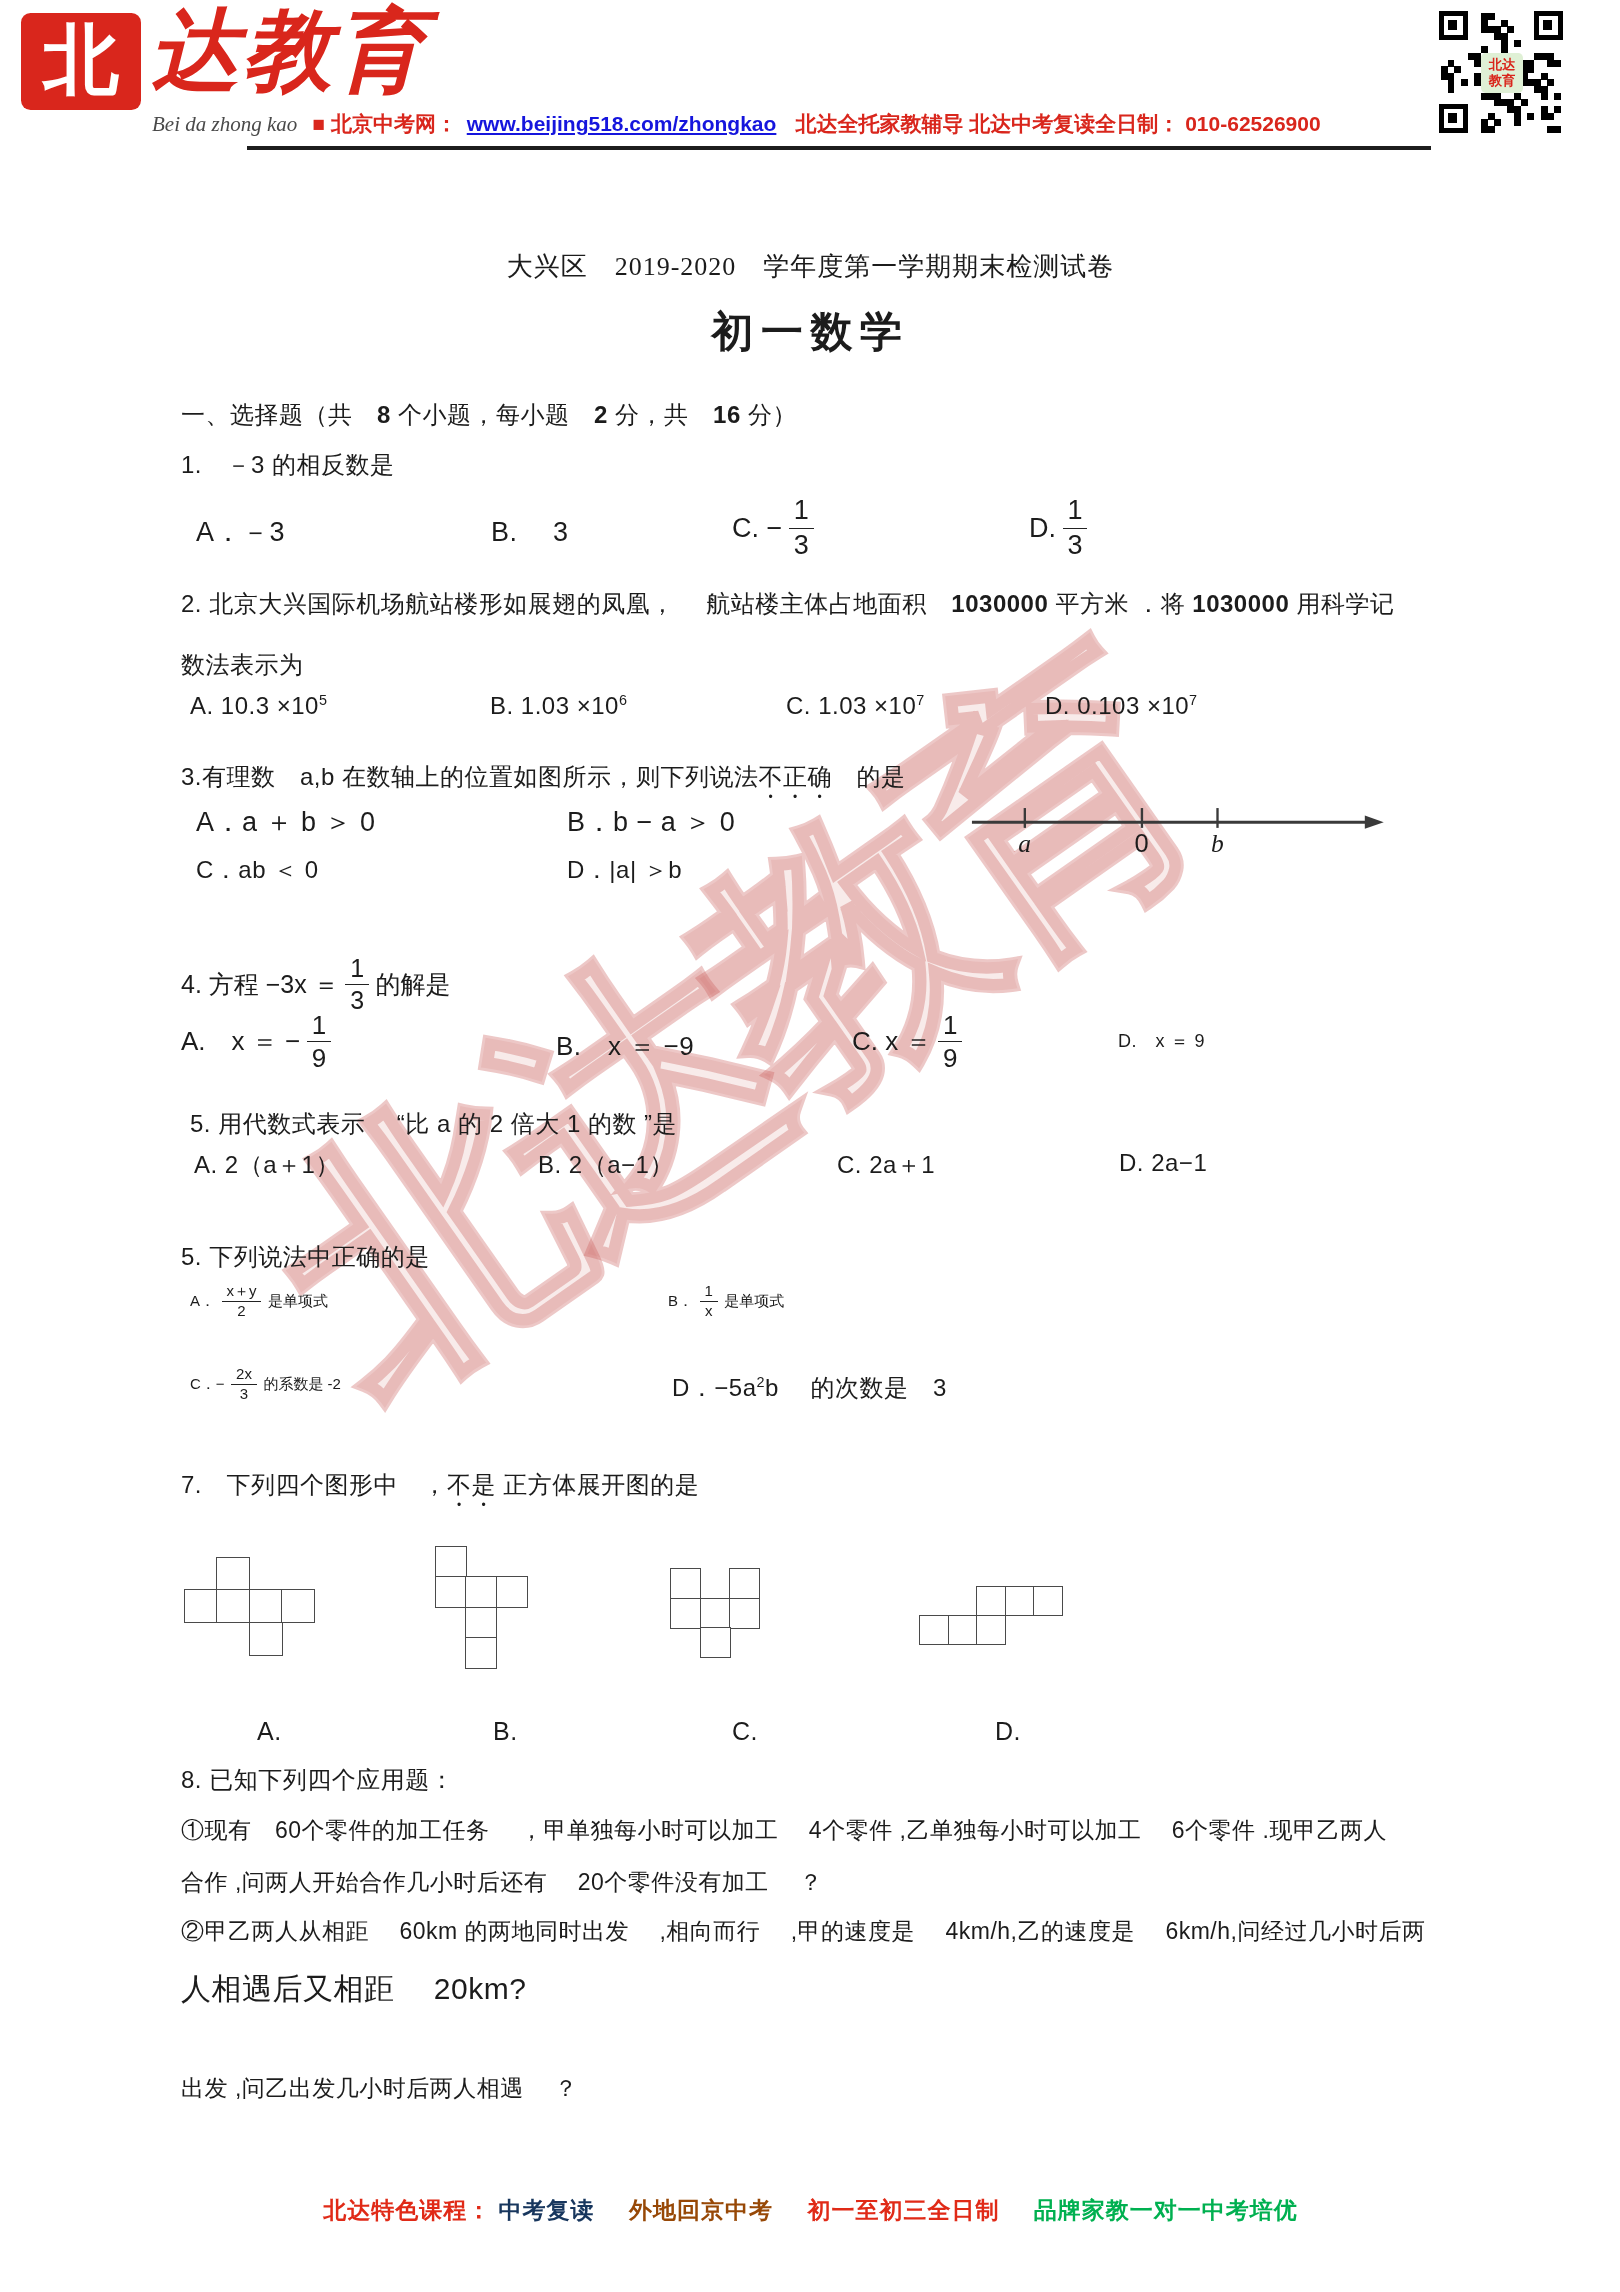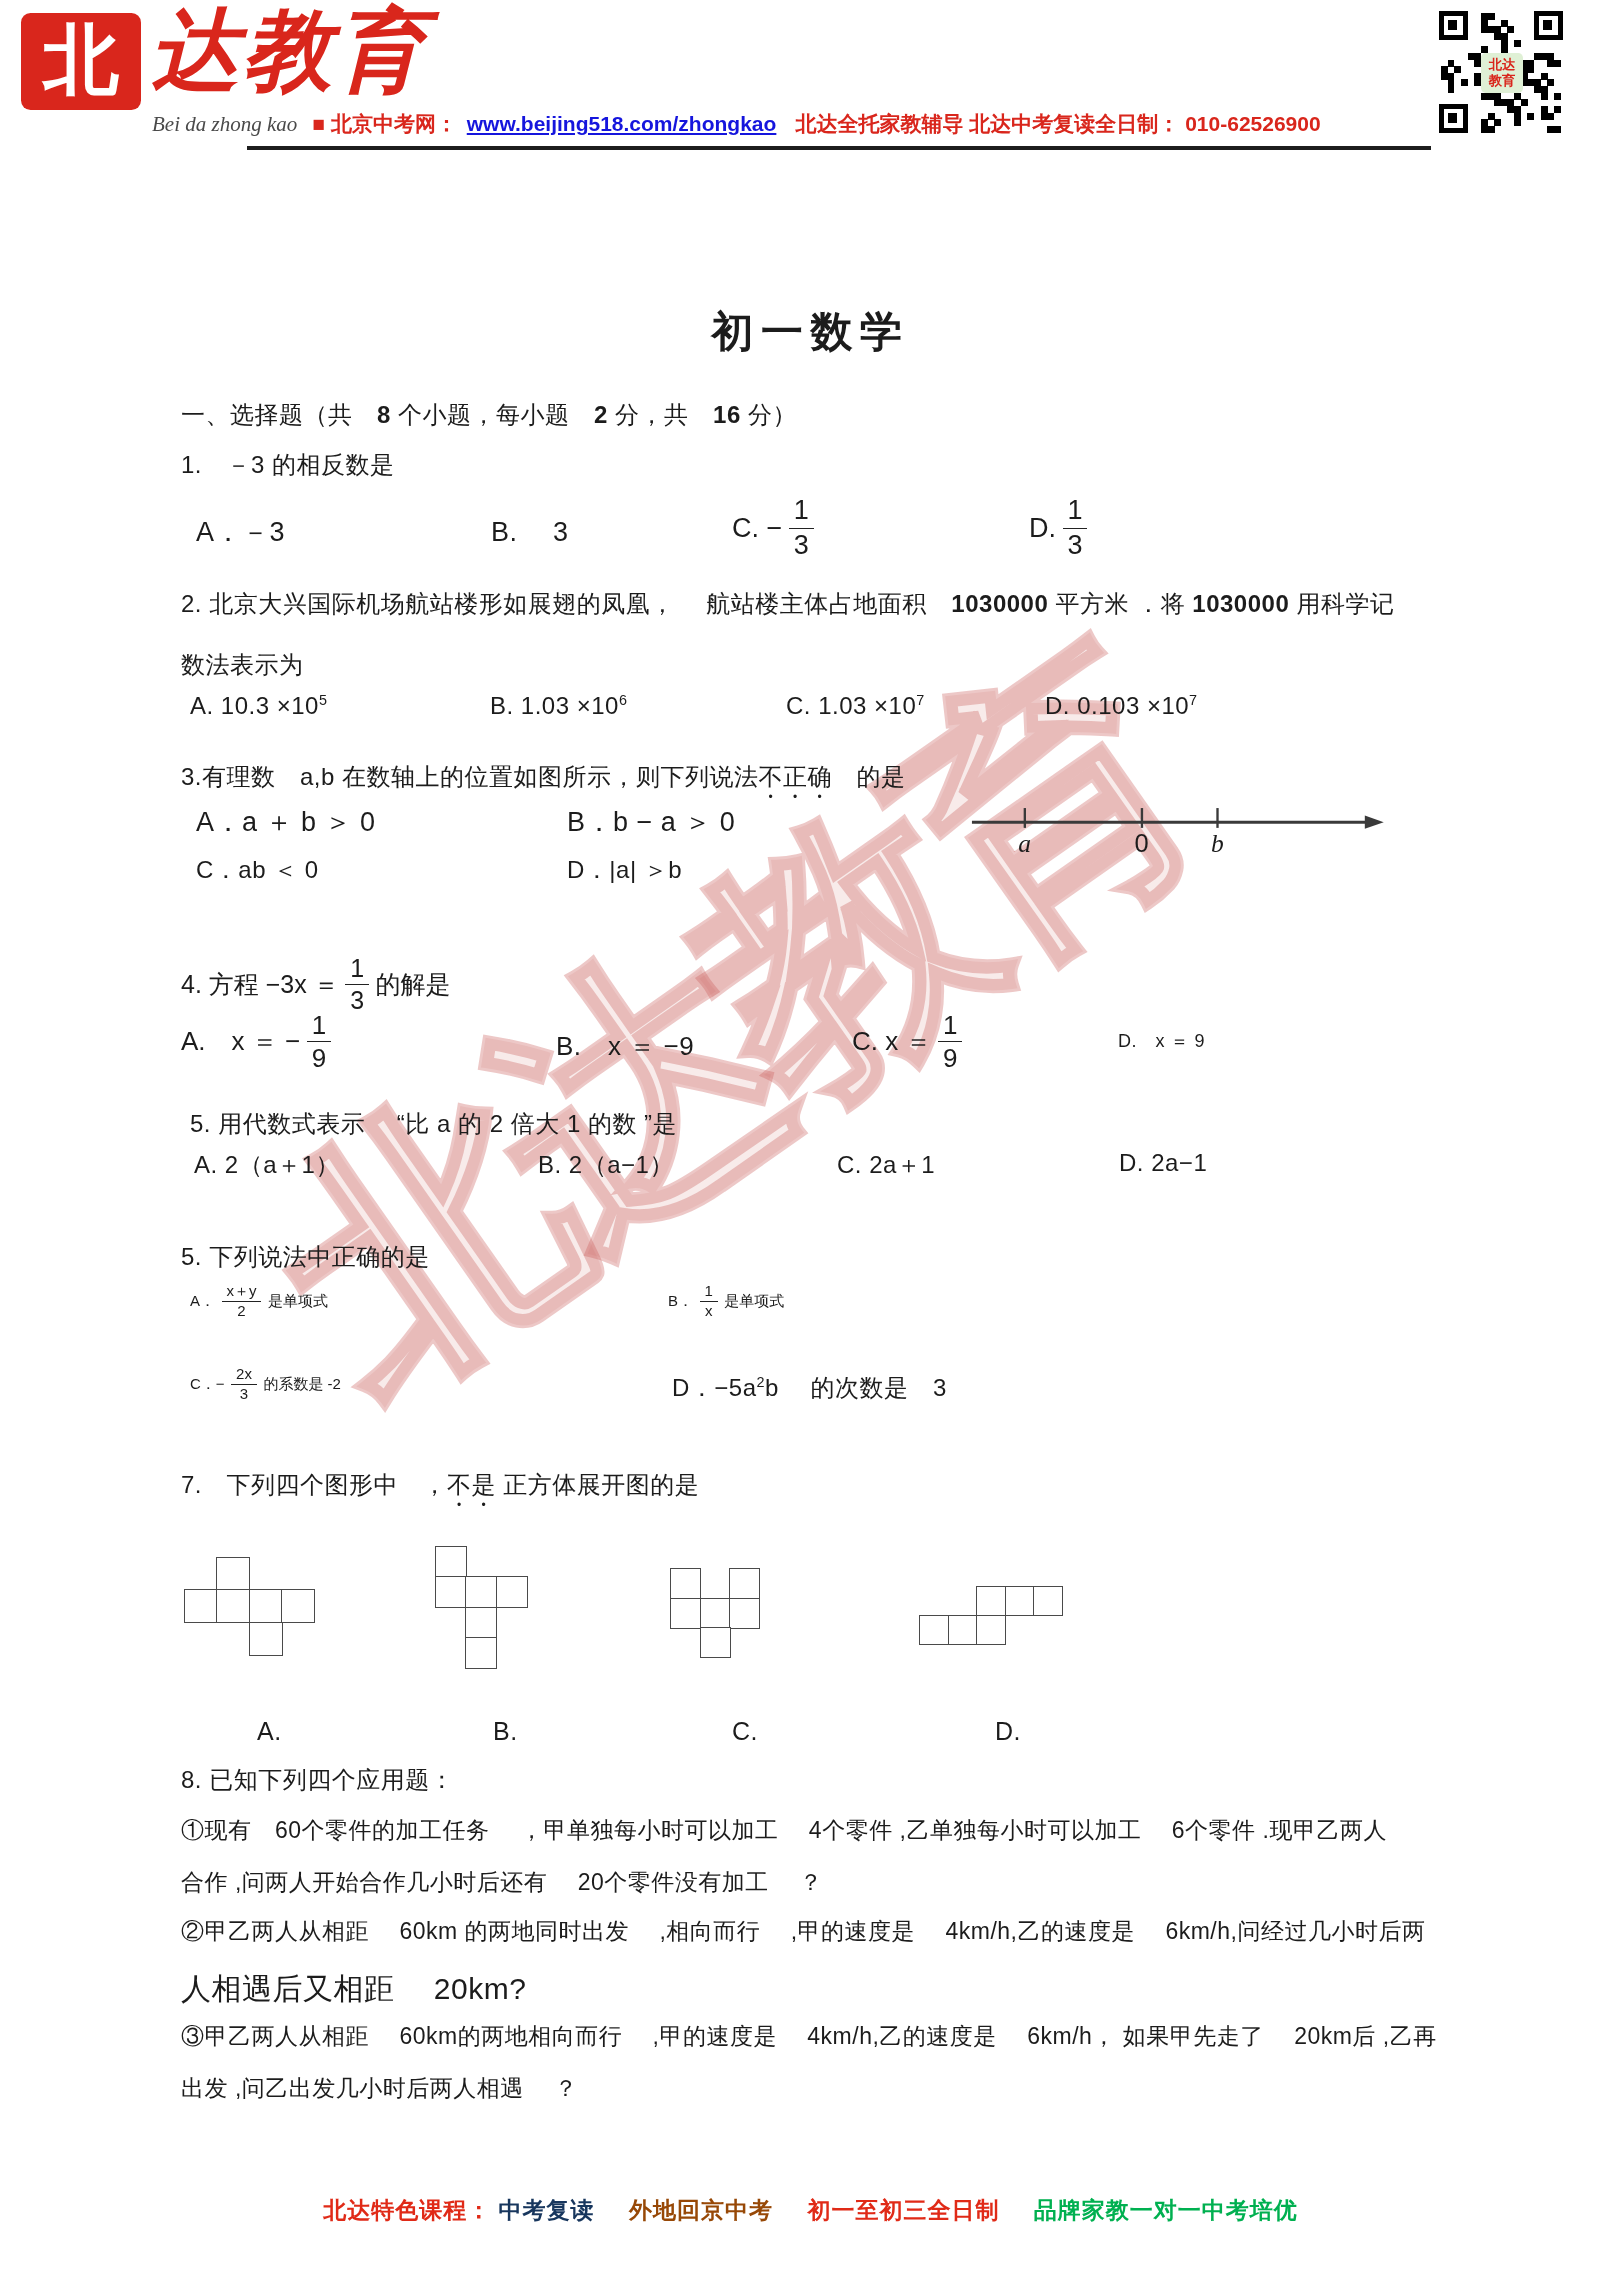--- a/index.html
+++ b/index.html
@@ -178,6 +178,7 @@
     </div>
   </div>
 
+  <div class="abs title1">大兴区　2019-2020　学年度第一学期期末检测试卷</div>
   <div class="abs title2">初一数学</div>
 
   <div class="t" style="left:181px;top:399px">

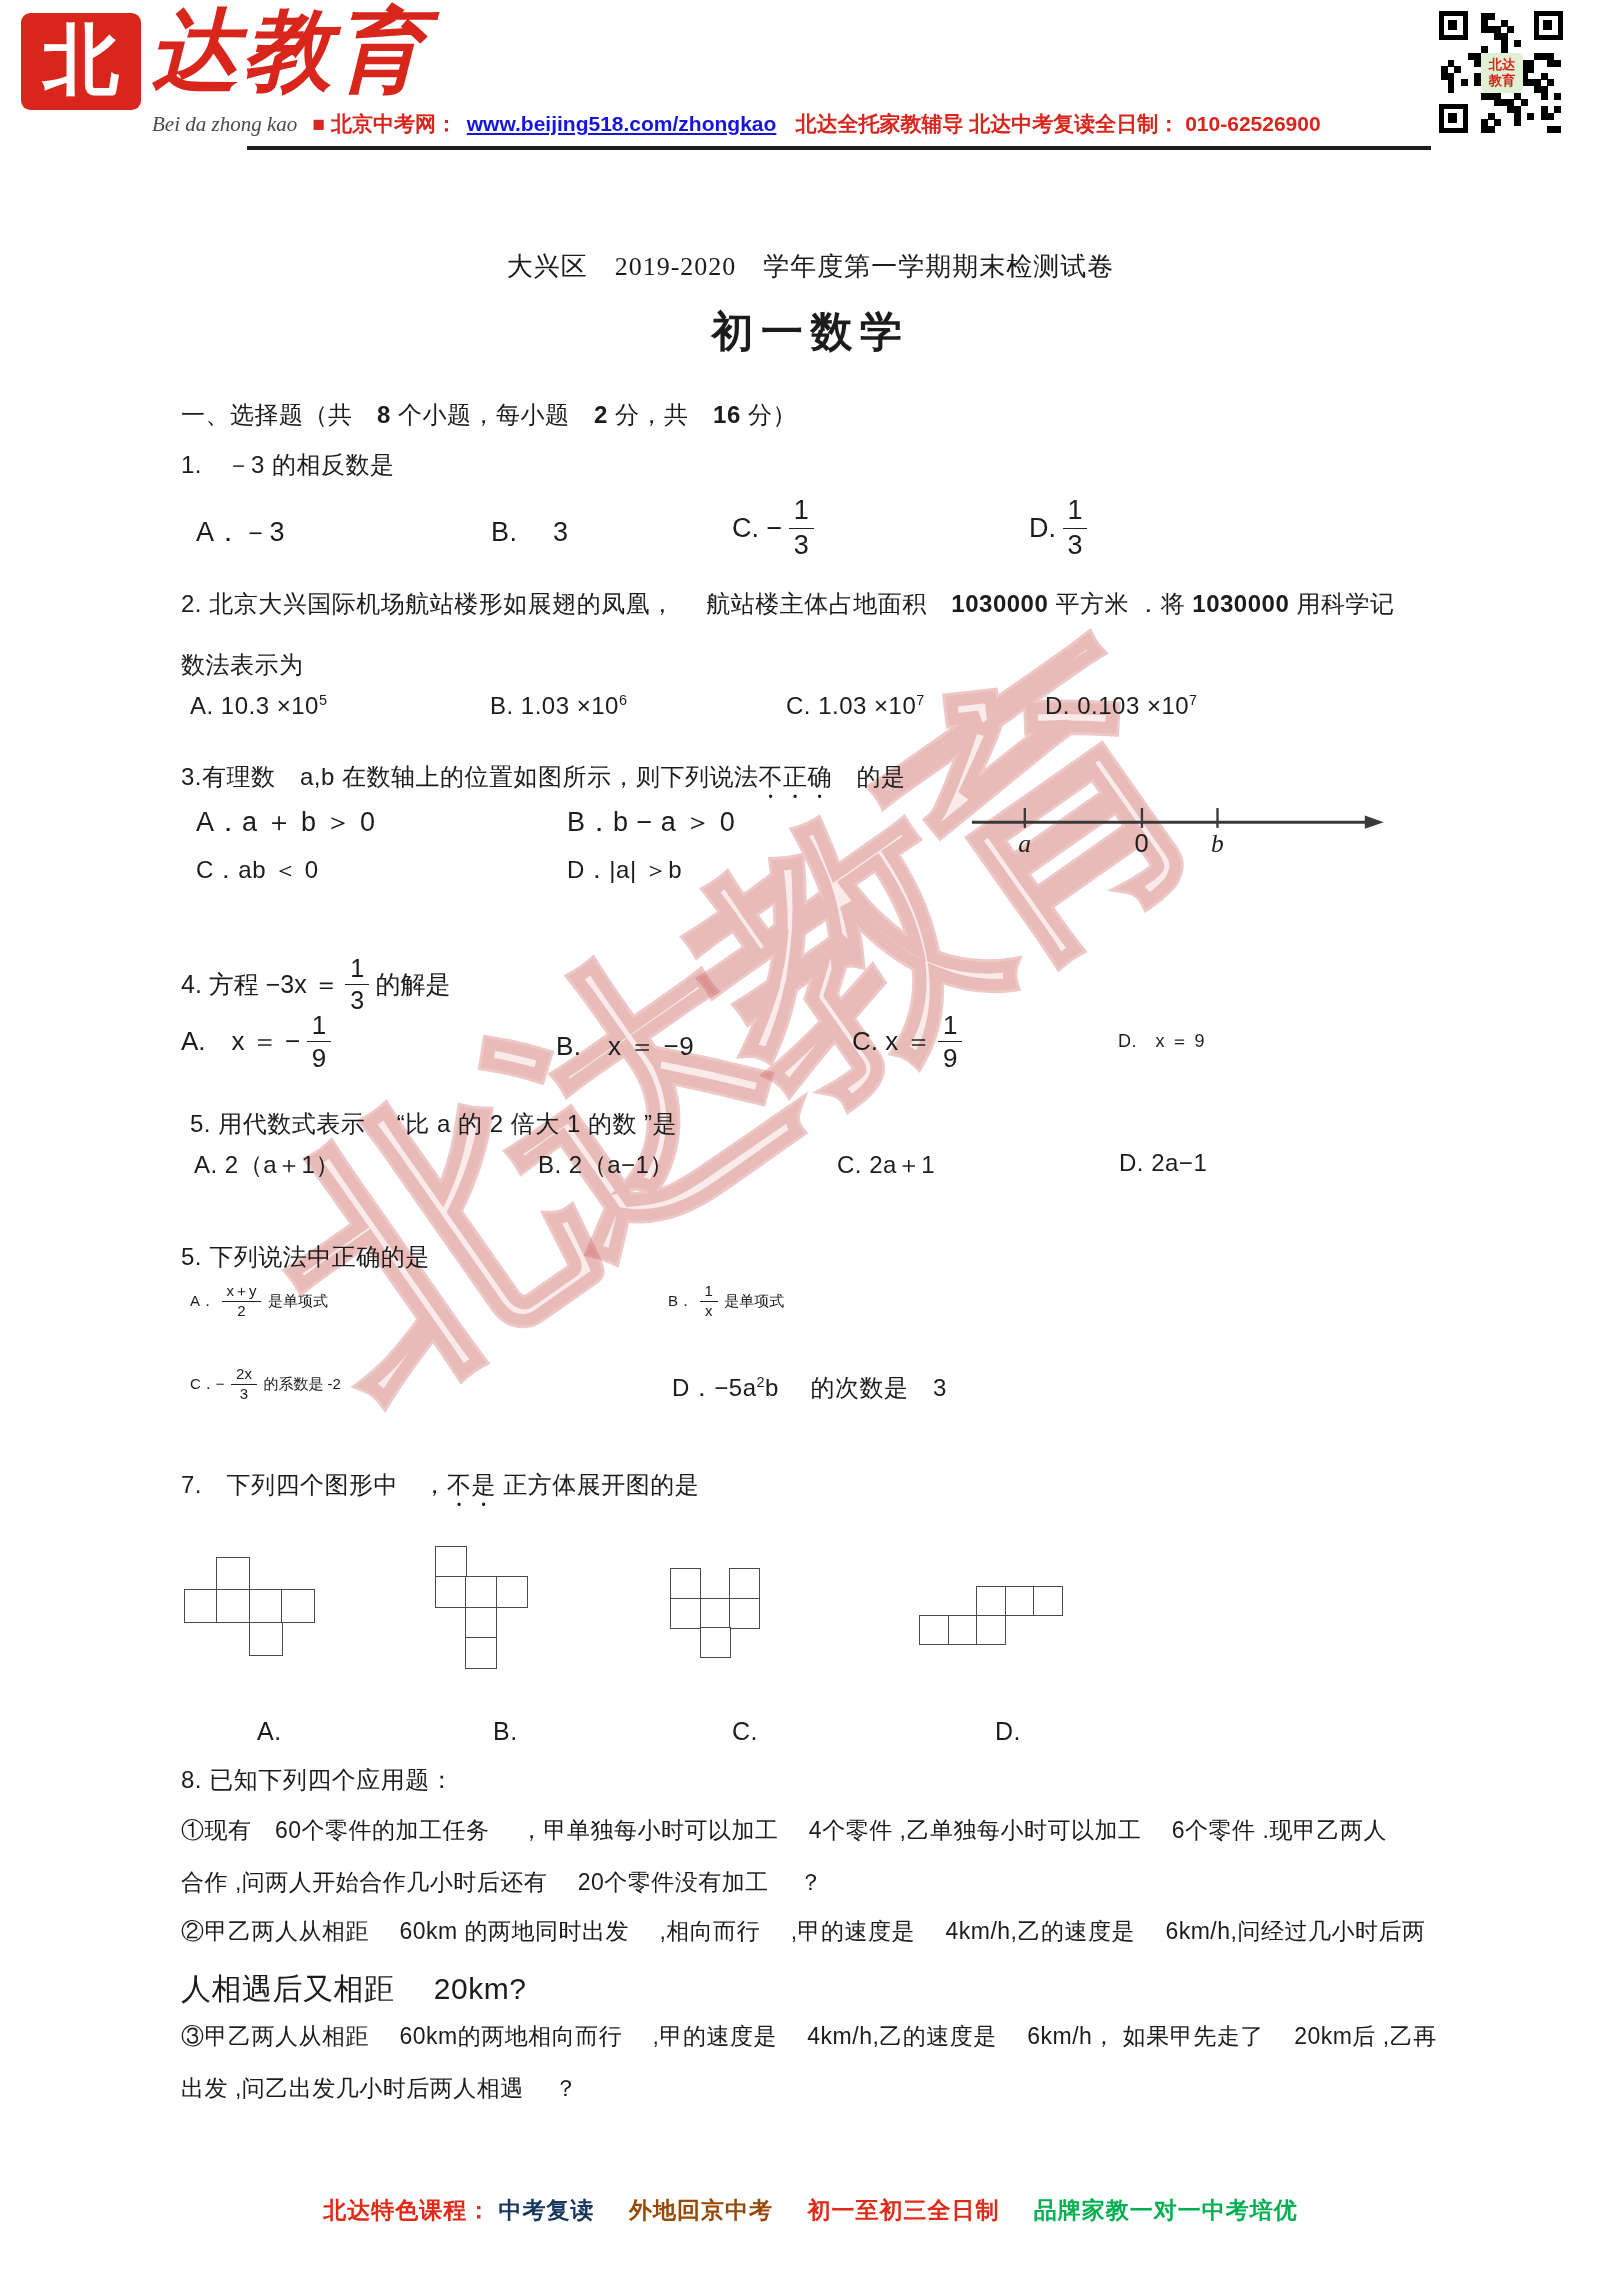--- a/index.html
+++ b/index.html
@@ -335,7 +335,6 @@
   <div class="t" style="left:181px;top:1867px;font-size:23px">合作 ,问两人开始合作几小时后还有　 20个零件没有加工　 ？</div>
   <div class="t" style="left:181px;top:1916px;font-size:23px">②甲乙两人从相距　 60km 的两地同时出发 　,相向而行 　,甲的速度是　 4km/h,乙的速度是　 6km/h,问经过几小时后两</div>
   <div class="t" style="left:181px;top:1969px;font-size:30px">人相遇后又相距　 20km?</div>
-  <div class="t" style="left:181px;top:2021px;font-size:23px">③甲乙两人从相距　 60km的两地相向而行 　,甲的速度是　 4km/h,乙的速度是　 6km/h， 如果甲先走了　 20km后 ,乙再</div>
   <div class="t" style="left:181px;top:2073px;font-size:23px">出发 ,问乙出发几小时后两人相遇　 ？</div>
 
   <div class="abs footer">

